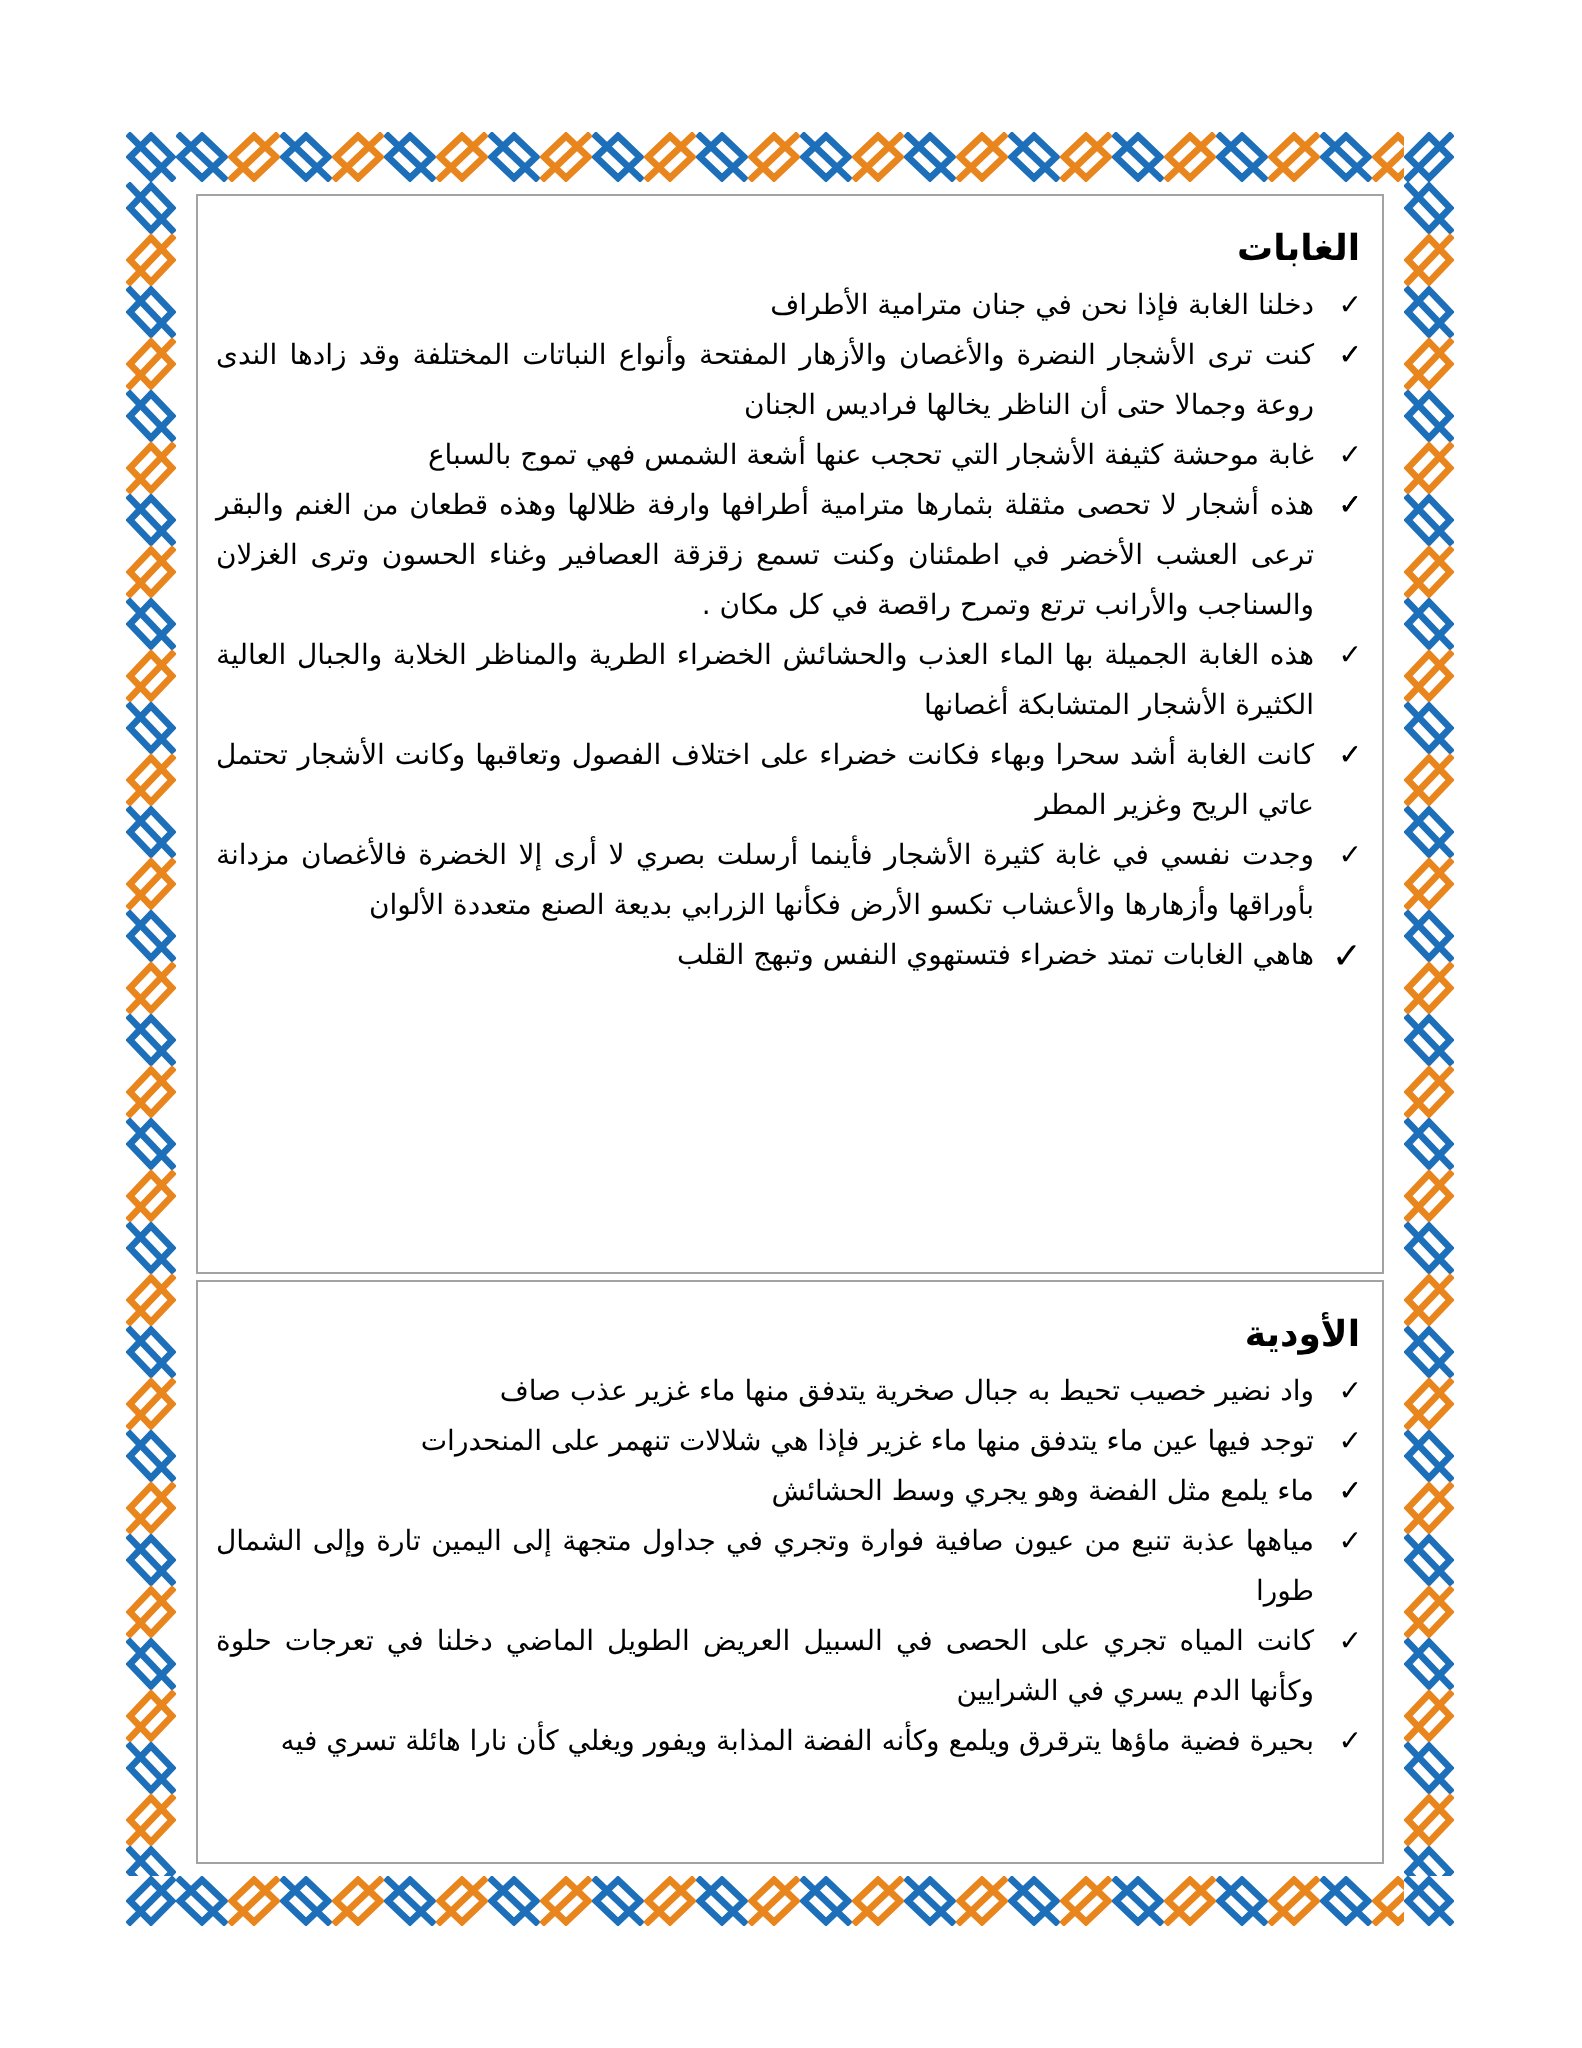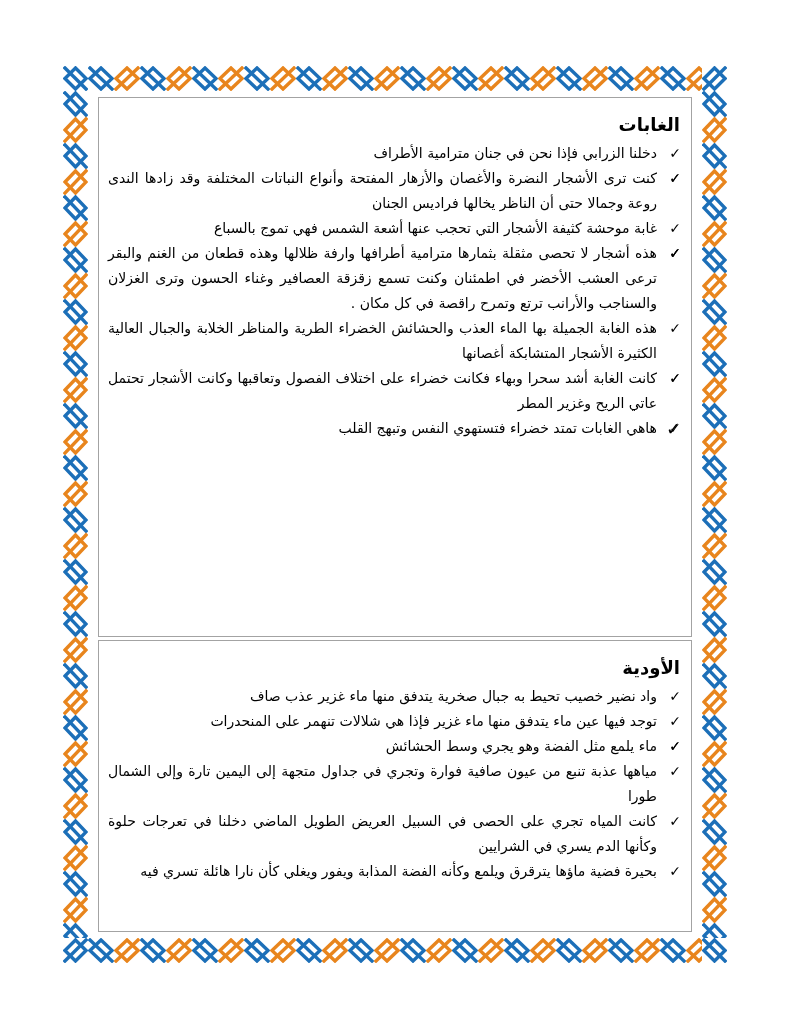--- a/index.html
+++ b/index.html
@@ -116,7 +116,7 @@
         <ul class="checklist">
   <li class="item">
     <span class="check">✓</span>
-    <span>دخلنا الزرابي فإذا نحن في جنان مترامية الأطراف</span>
+    <span>دخلنا الغابة فإذا نحن في جنان مترامية الأطراف</span>
   </li>
 
   <li class="item">

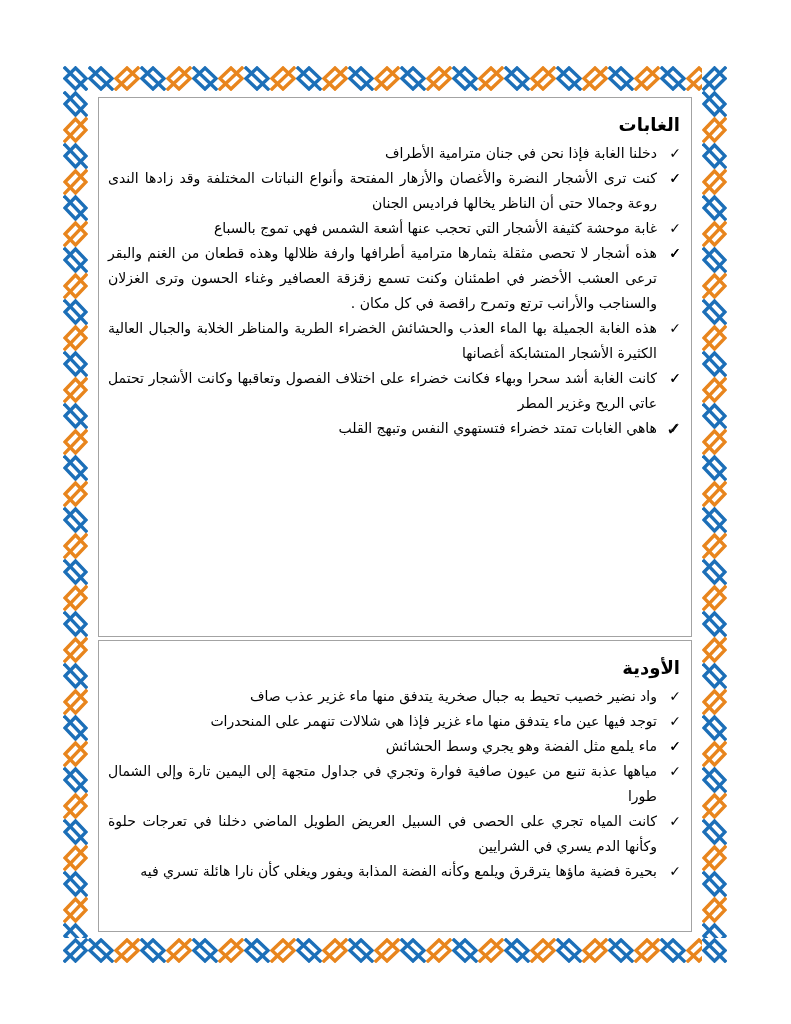--- a/index.html
+++ b/index.html
@@ -162,6 +162,7 @@
 
   <li class="item">
     <span class="check">✓</span>
+    <span>وجدت نفسي في غابة كثيرة الأشجار فأينما أرسلت بصري لا أرى إلا الخضرة فالأغصان مزدانة بأوراقها وأزهارها والأعشاب تكسو الأرض فكأنها الزرابي بديعة الصنع متعددة الألوان</span>
   </li>
 
   <li class="item">

